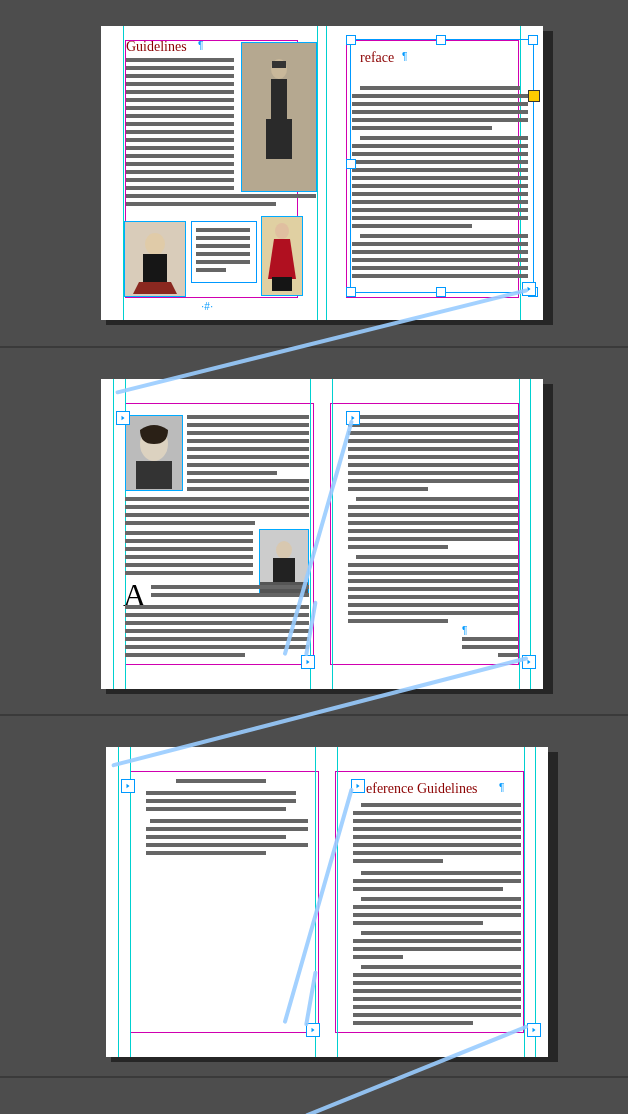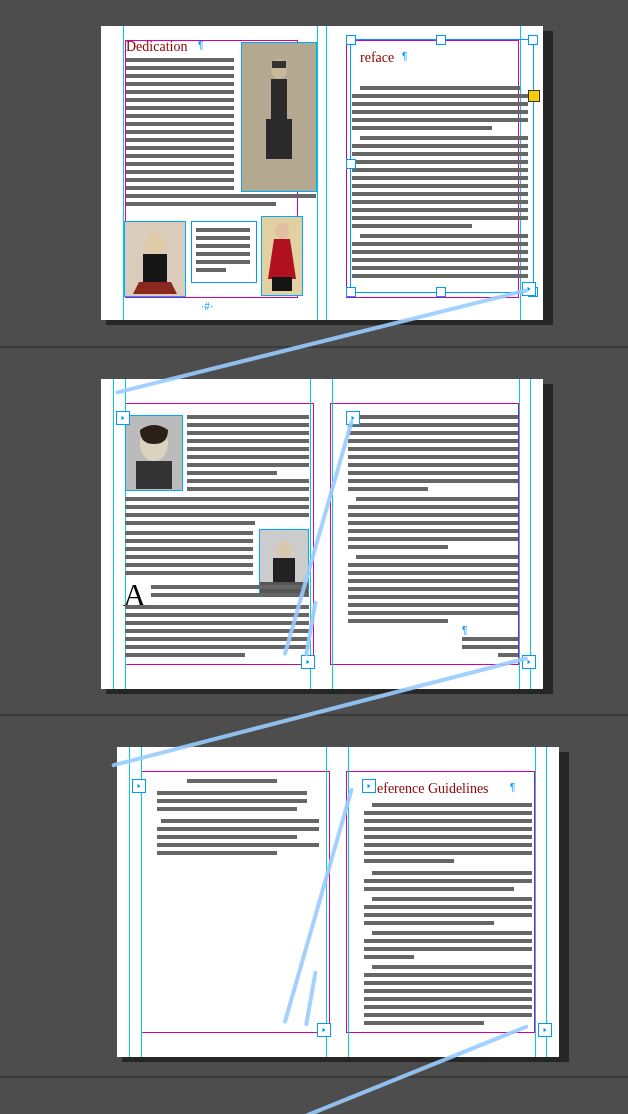--- a/index.html
+++ b/index.html
@@ -34,7 +34,7 @@
     <div class="margin-box" style="left:24px;top:14px;right:24px;bottom:22px"></div>
     <div class="ruler-guide-v" style="left:22px;top:0;bottom:0"></div>
     <div class="ruler-guide-v" style="right:4px;top:0;bottom:0"></div>
-    <span class="heading" style="left:25px;top:13px">Dedication</span>
+    <span class="heading" style="left:25px;top:13px">Guidelines</span>
     <span class="pilcrow" style="left:97px;top:14px">¶</span>
 
     <div class="img-frame" style="left:140px;top:16px;width:74px;height:148px;background:linear-gradient(#bab2a0,#8d826f)">

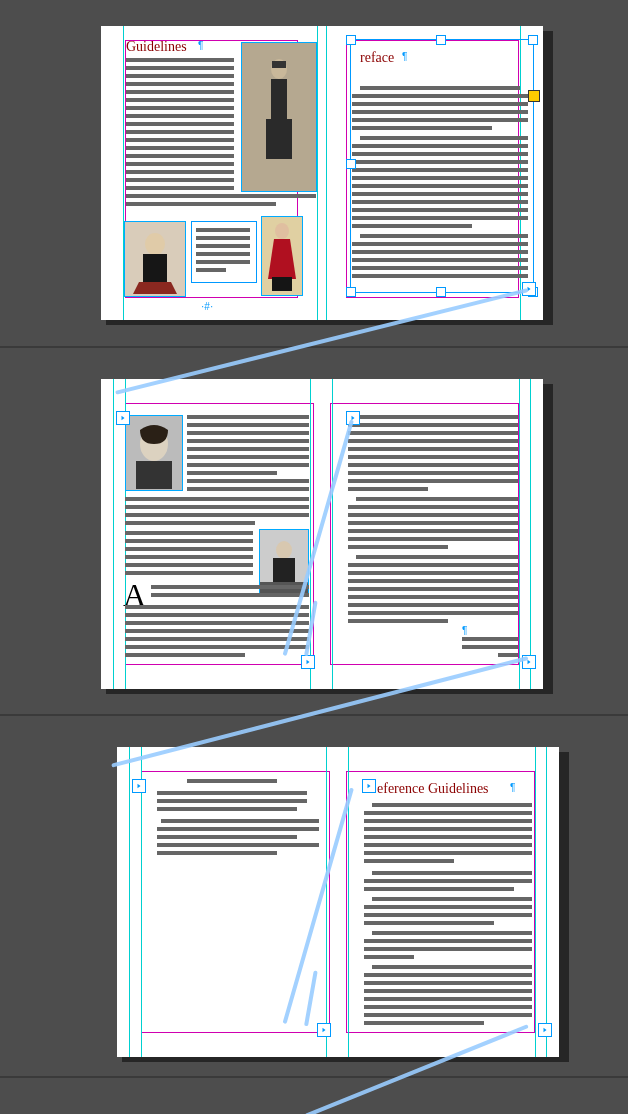--- a/index.html
+++ b/index.html
@@ -269,7 +269,7 @@
 
 <div class="divline" style="top:714px"></div>
 
-<div class="spread" style="left:16px;top:716px;width:548px;height:360px">
+<div class="spread" style="left:5px;top:716px;width:548px;height:360px">
   <div class="shadow" style="left:106px;top:36px;width:447px;height:310px"></div>
   <div class="ruler-guide-h" style="left:101px;right:85px;top:44px"></div>
 

